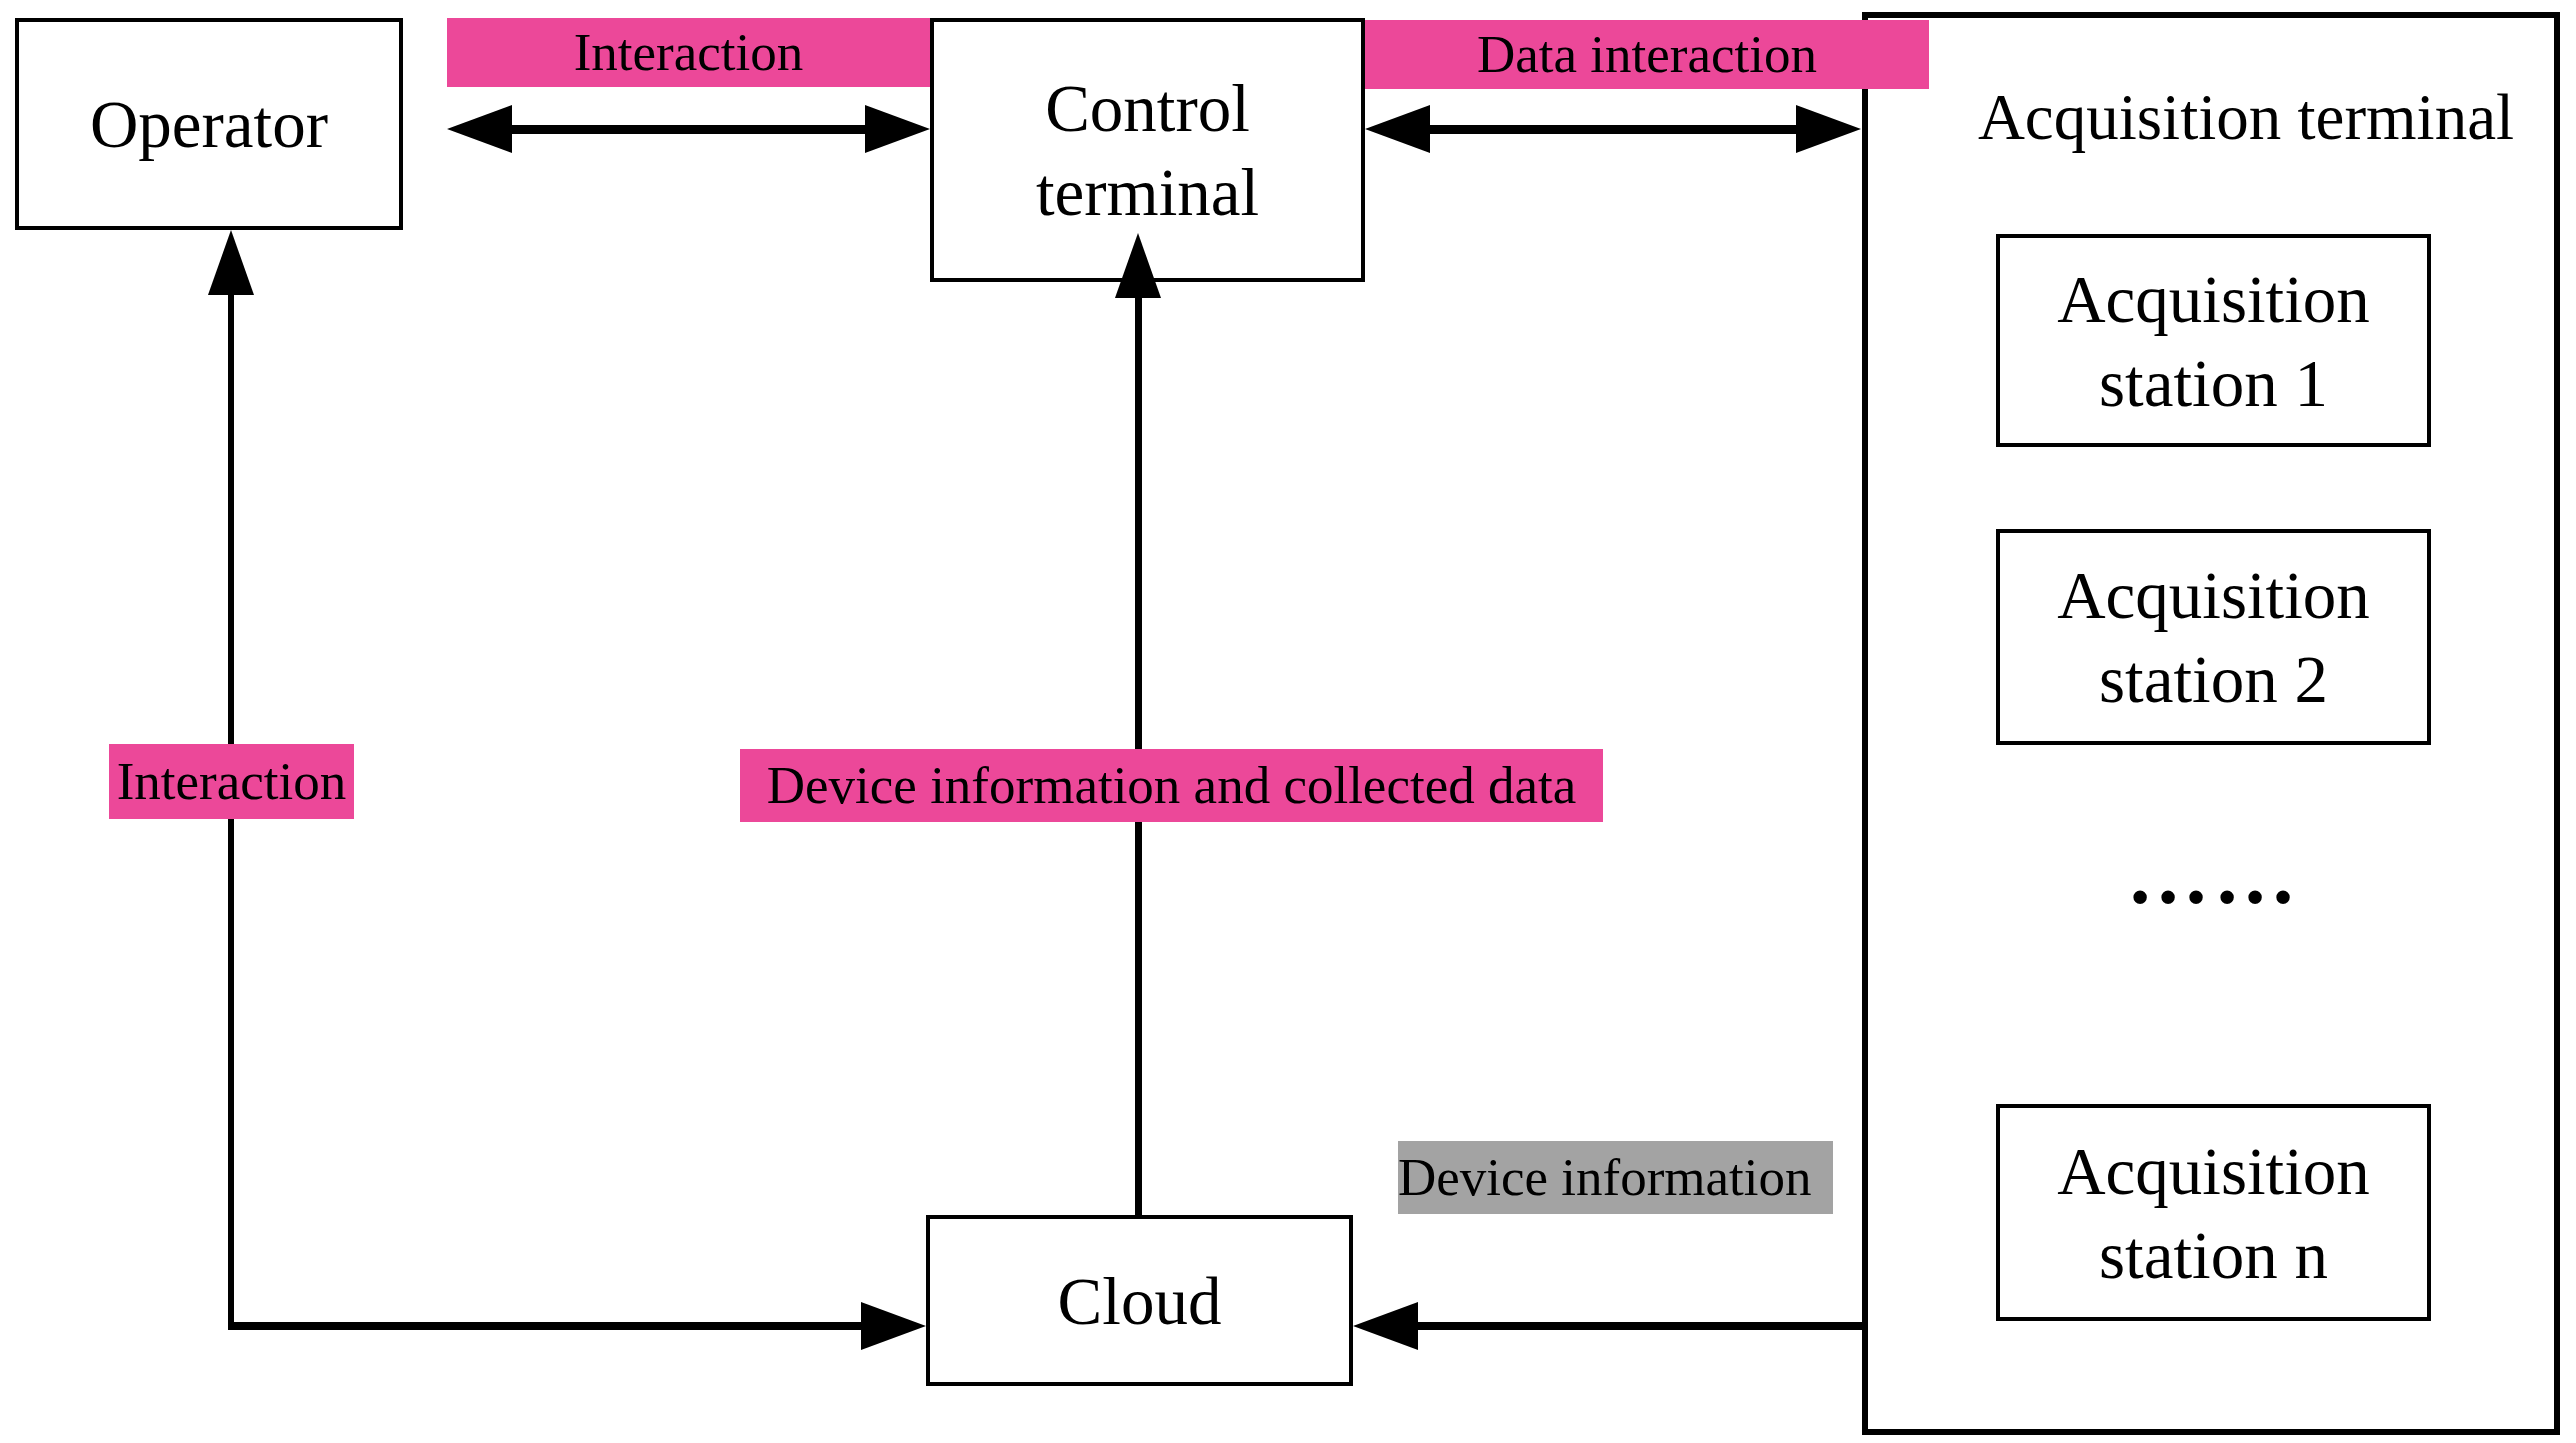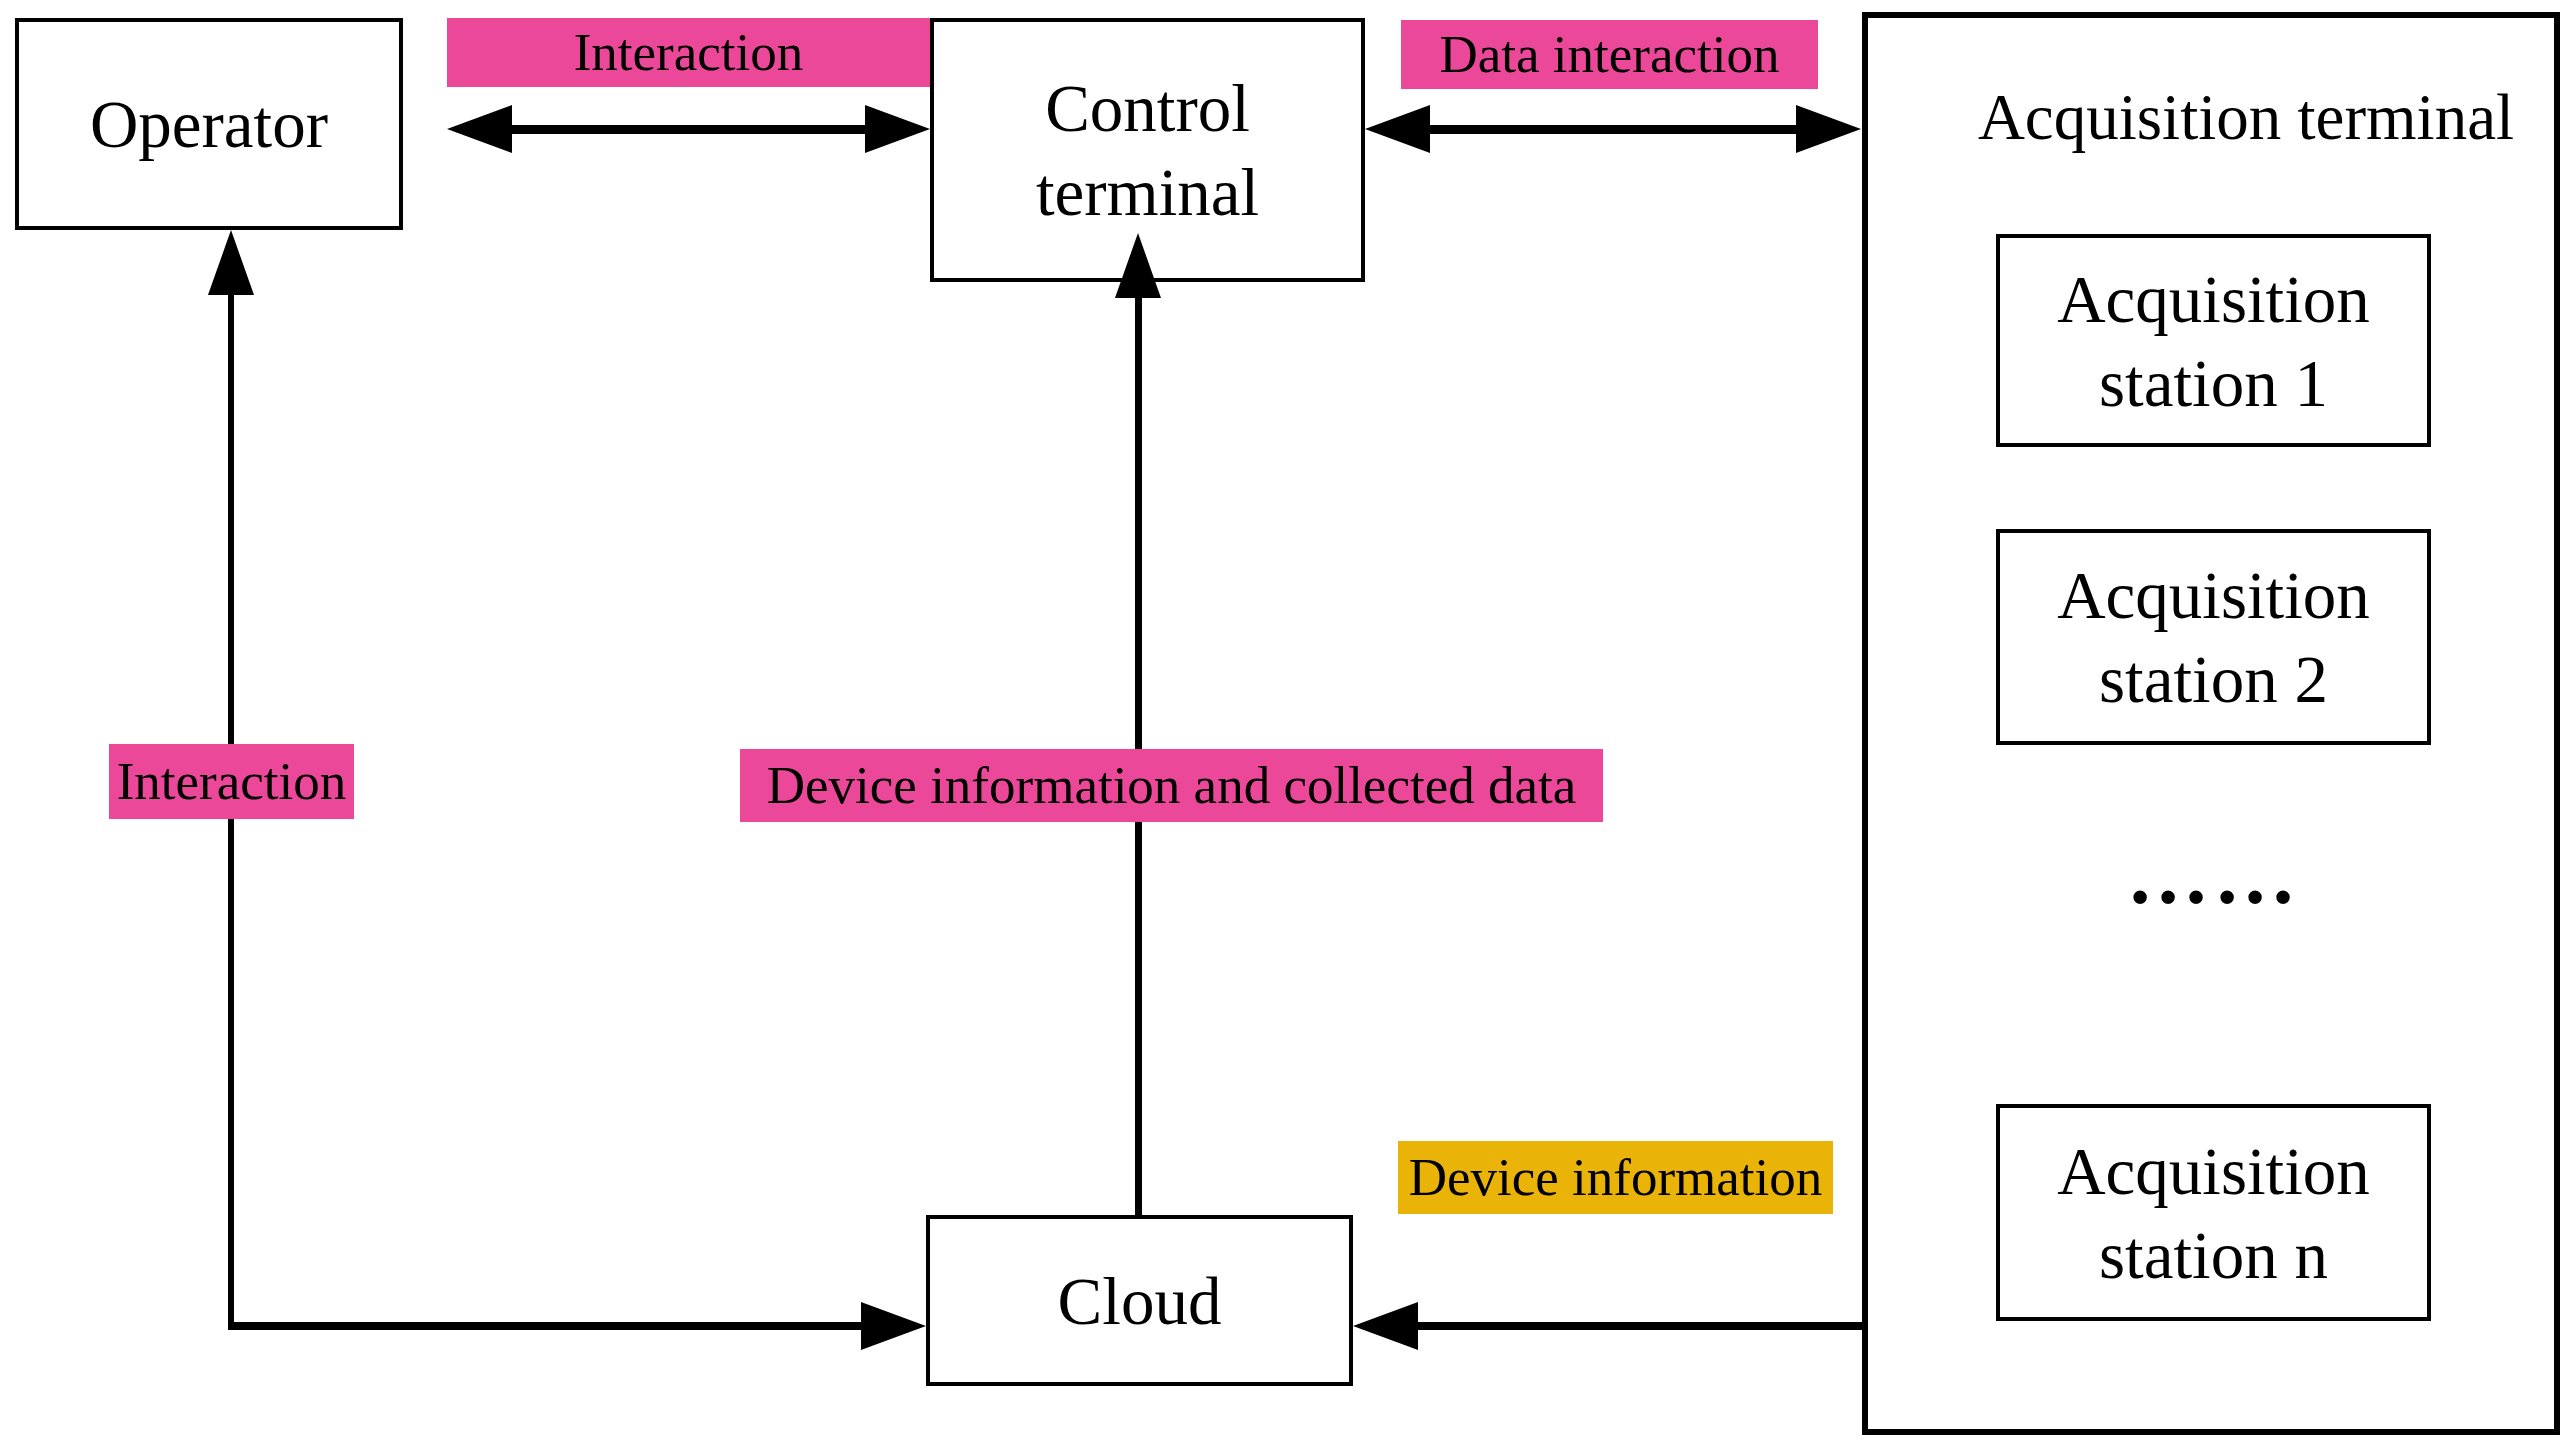--- a/index.html
+++ b/index.html
@@ -117,7 +117,7 @@
     <div class="head head-left" style="left:1365px; top:105px;"></div>
     <div class="head head-right" style="left:1796px; top:105px;"></div>
   </div>
-  <div class="lbl" style="left:1365px; top:20px; width:417px; height:69px;margin-left:36px;">Data interaction</div>
+  <div class="lbl" style="left:1365px; top:20px; width:564px; height:69px;">Data interaction</div>
 
   <div>
     <div class="shaft" style="left:1135px; top:295px; width:7px; height:920px;"></div>

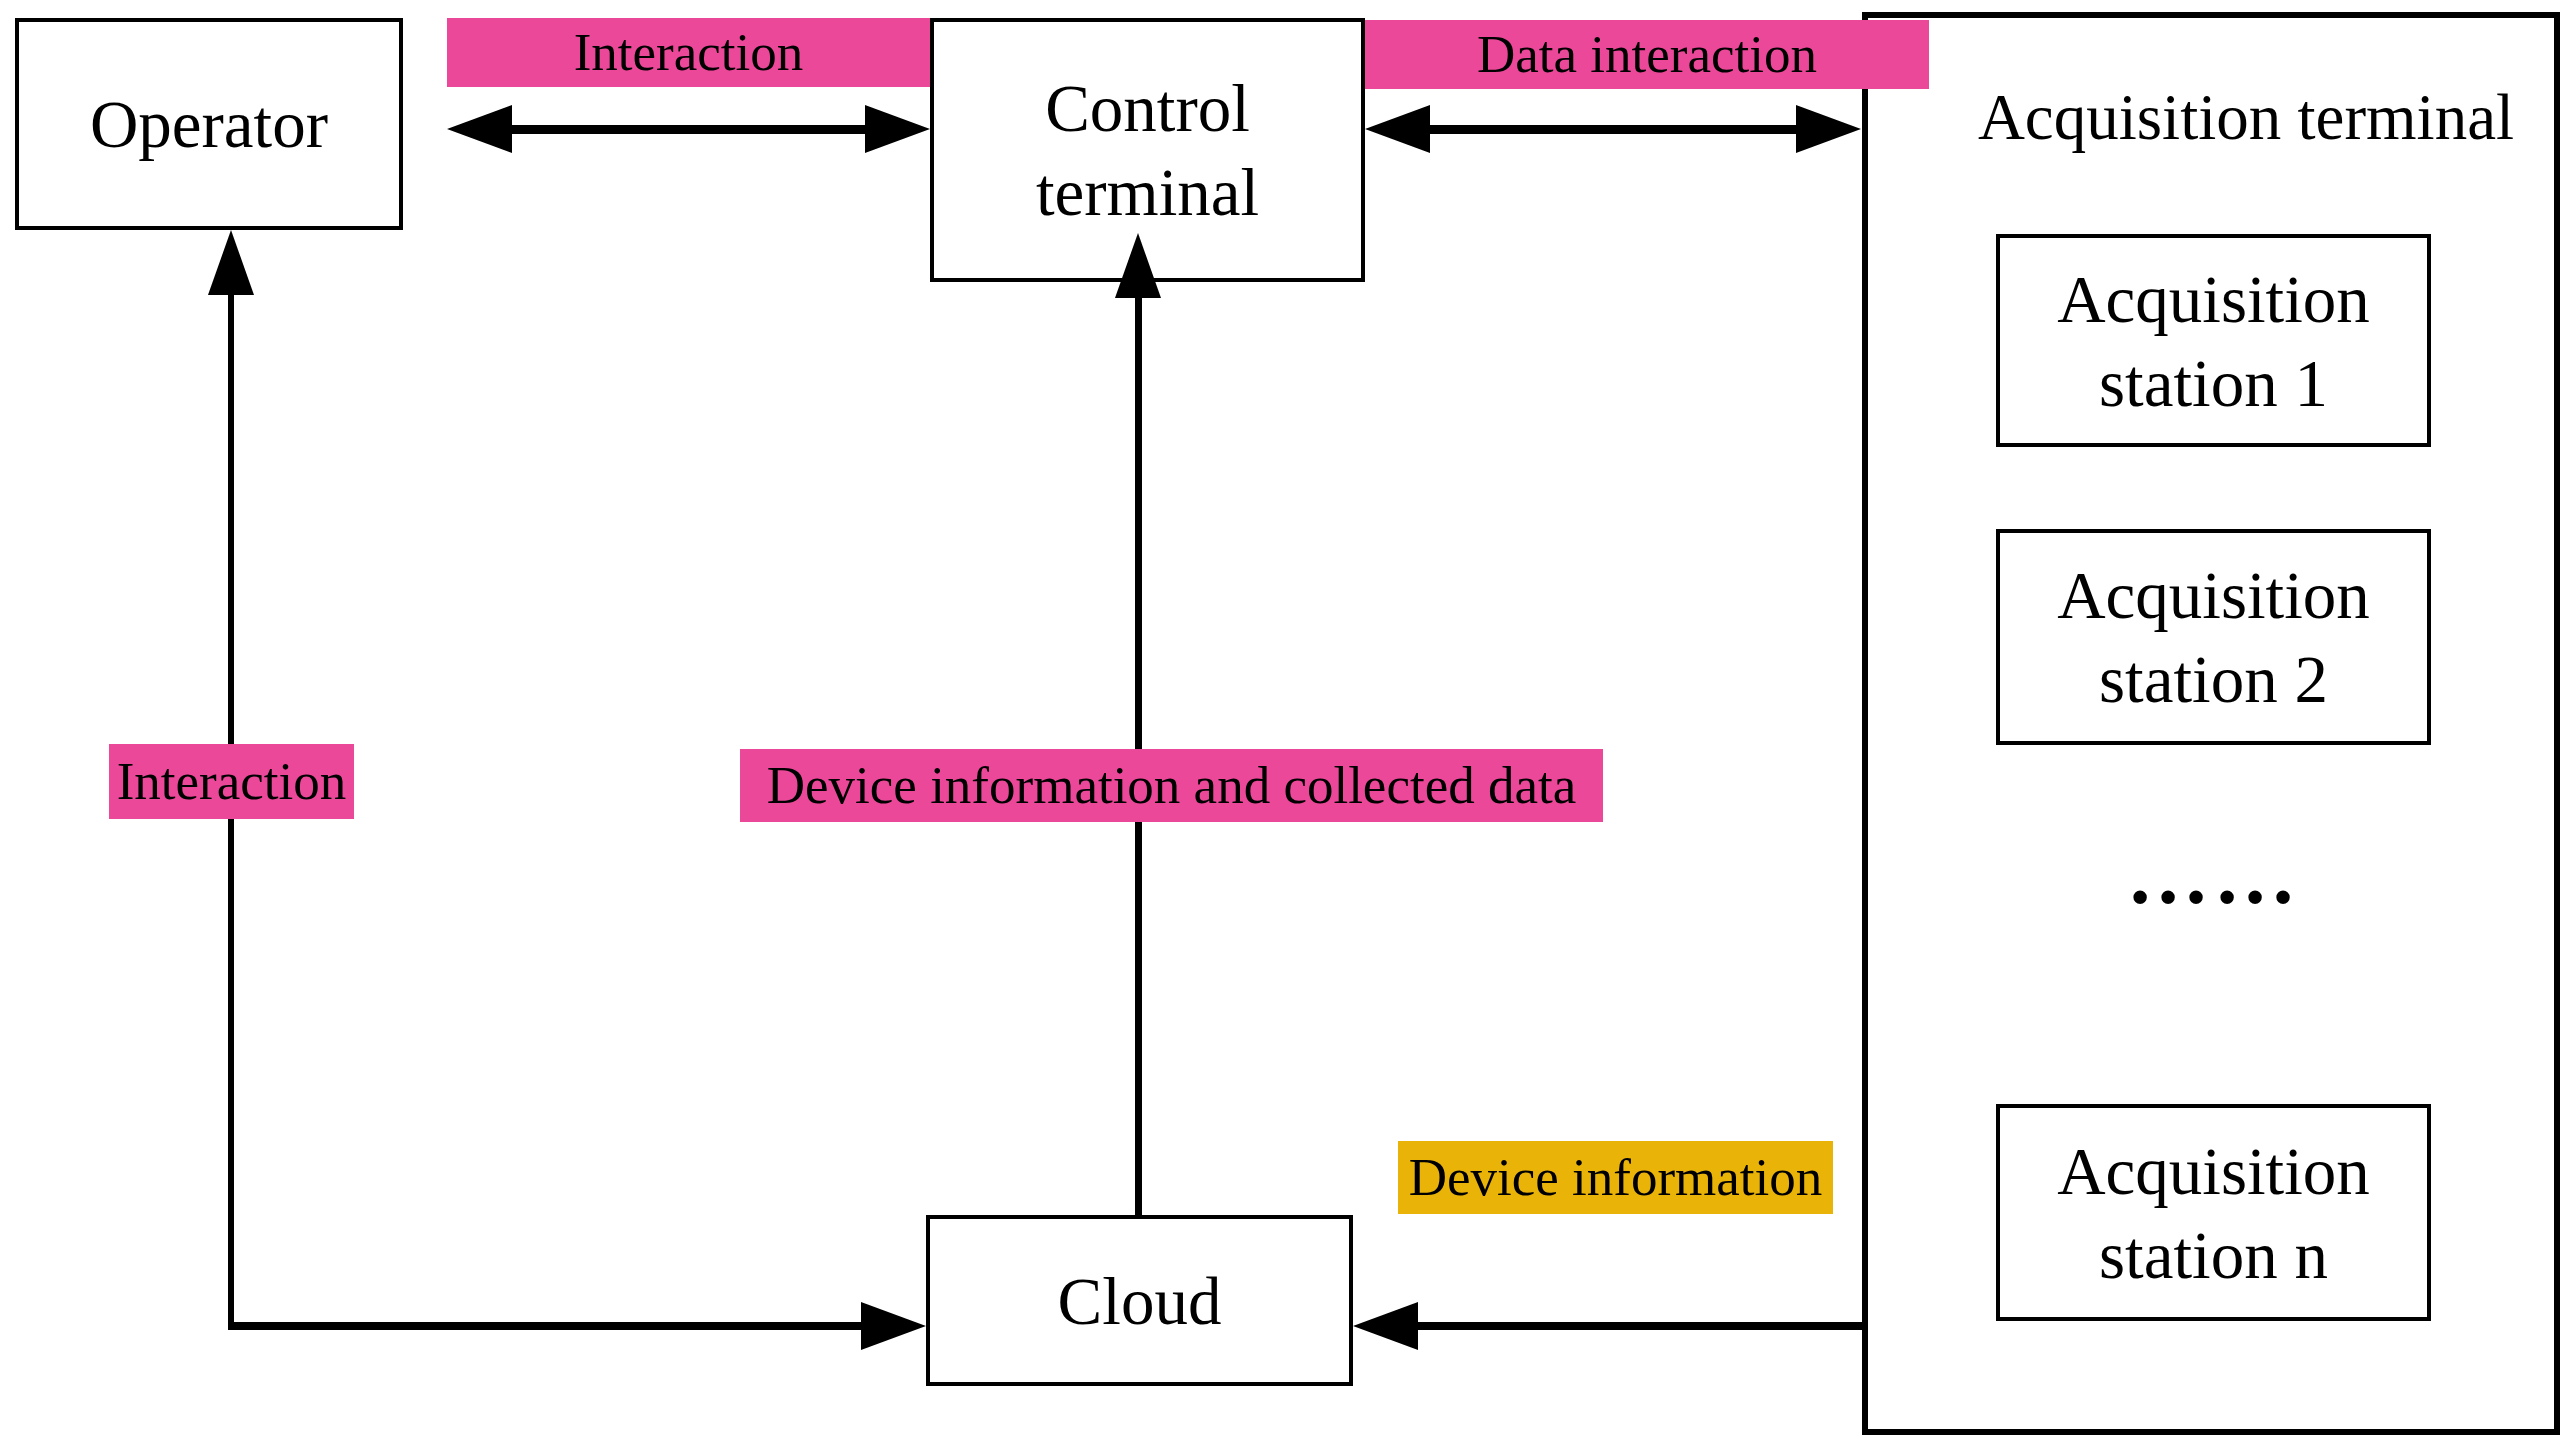--- a/index.html
+++ b/index.html
@@ -55,10 +55,9 @@
   }
   .lbl2 {
     position: absolute;
-    background: #eab308;
+    background: #a3a3a3;
     font-size: 53px;
     line-height: 73px;
-    text-align: center;
   }
   .dots {
     position: absolute;

